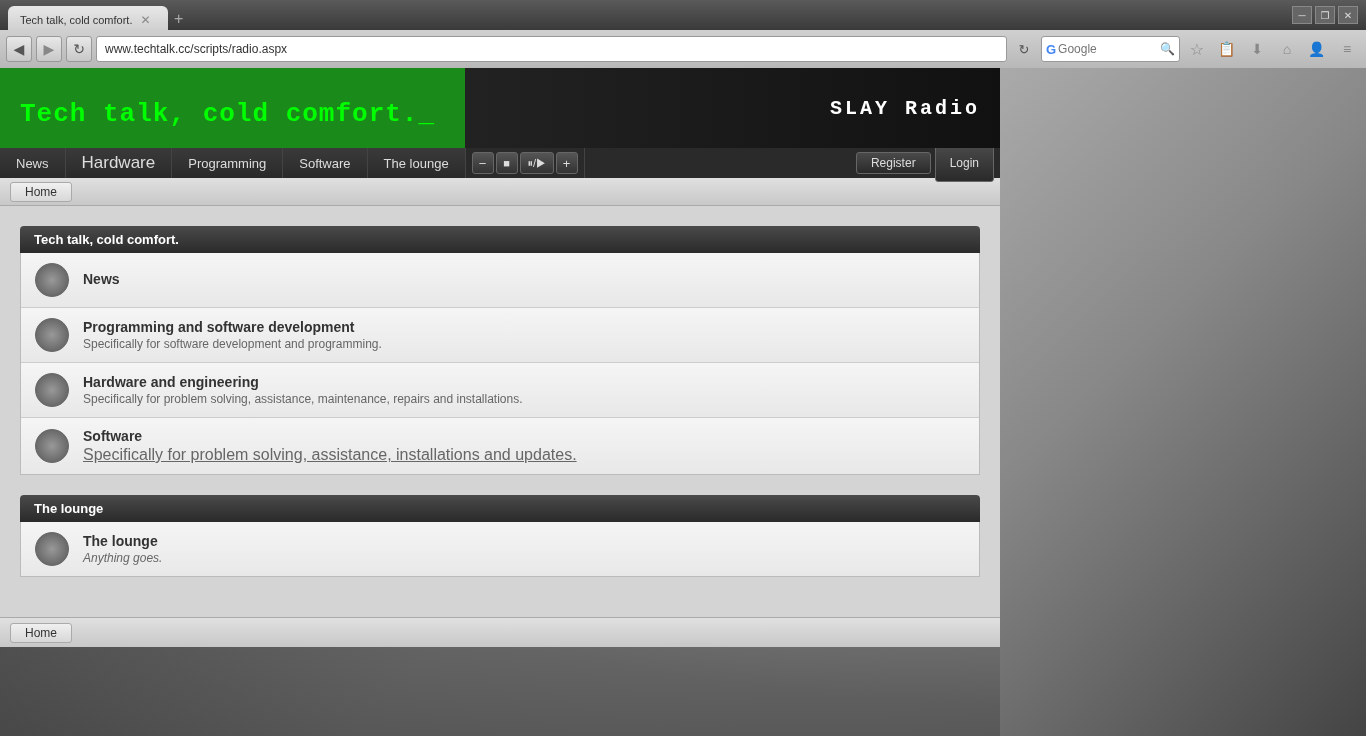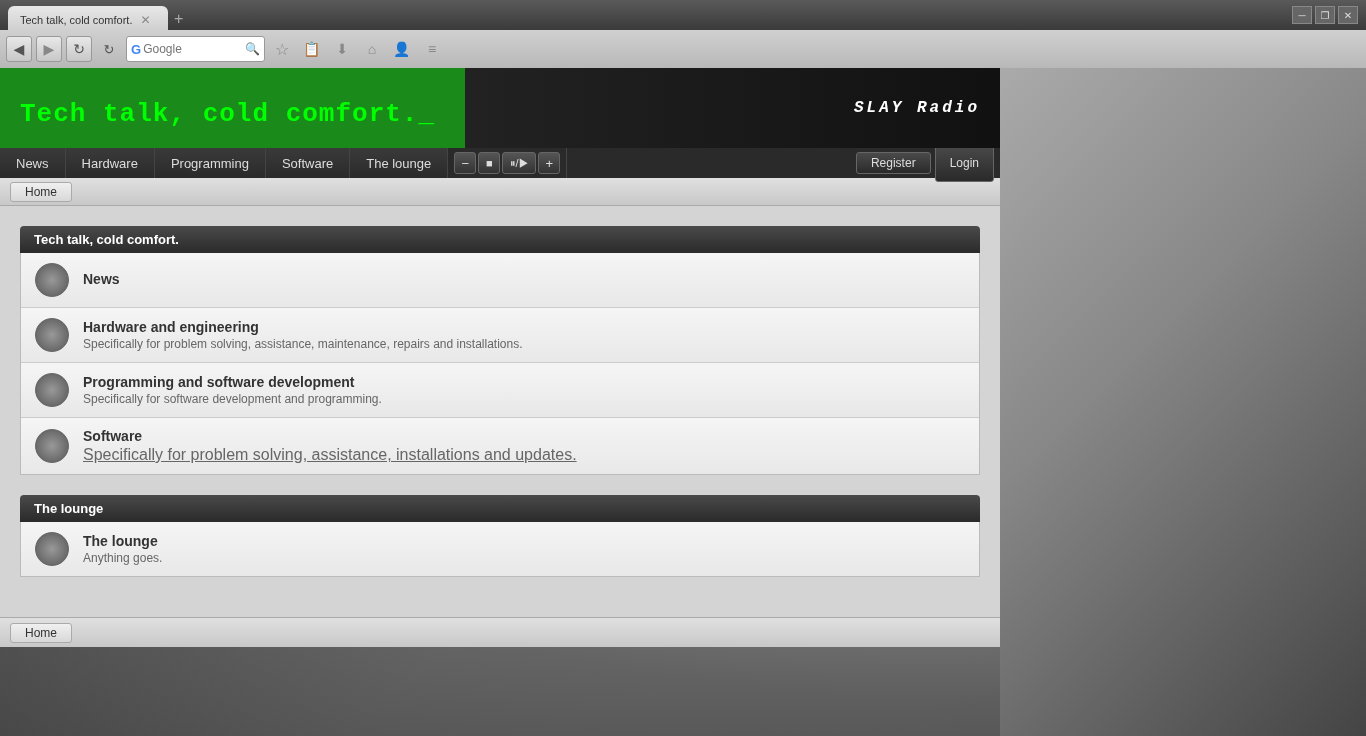--- a/index.html
+++ b/index.html
@@ -32,6 +32,7 @@
   <div style="background:linear-gradient(to bottom,#e8e8e8,#c8c8c8);border:1px solid #999;border-radius:3px;width:26px;height:26px;display:flex;align-items:center;justify-content:center;cursor:pointer;color:#555;font-size:14px;">◀</div>
   <div style="background:linear-gradient(to bottom,#e8e8e8,#c8c8c8);border:1px solid #999;border-radius:3px;width:26px;height:26px;display:flex;align-items:center;justify-content:center;cursor:pointer;color:#888;font-size:14px;">▶</div>
   <div style="background:linear-gradient(to bottom,#e8e8e8,#c8c8c8);border:1px solid #999;border-radius:3px;width:26px;height:26px;display:flex;align-items:center;justify-content:center;cursor:pointer;color:#555;font-size:14px;">↻</div>
+  <input style="flex: 1 1 0%; height: 26px; border: 1px solid rgb(153, 153, 153); border-radius: 3px; padding: 0px 8px; font-size: 12px; background: white; color: rgb(51, 51, 51);" value="www.techtalk.cc/scripts/radio.aspx" readonly="">
   <div style="width:26px;height:26px;display:flex;align-items:center;justify-content:center;cursor:pointer;color:#555;">↻</div>
   <div style="display:flex;align-items:center;border:1px solid #999;border-radius:3px;background:white;height:26px;padding:0 4px;gap:2px;">
     <span style="color:#4285f4;font-size:13px;font-weight:bold;">G</span>

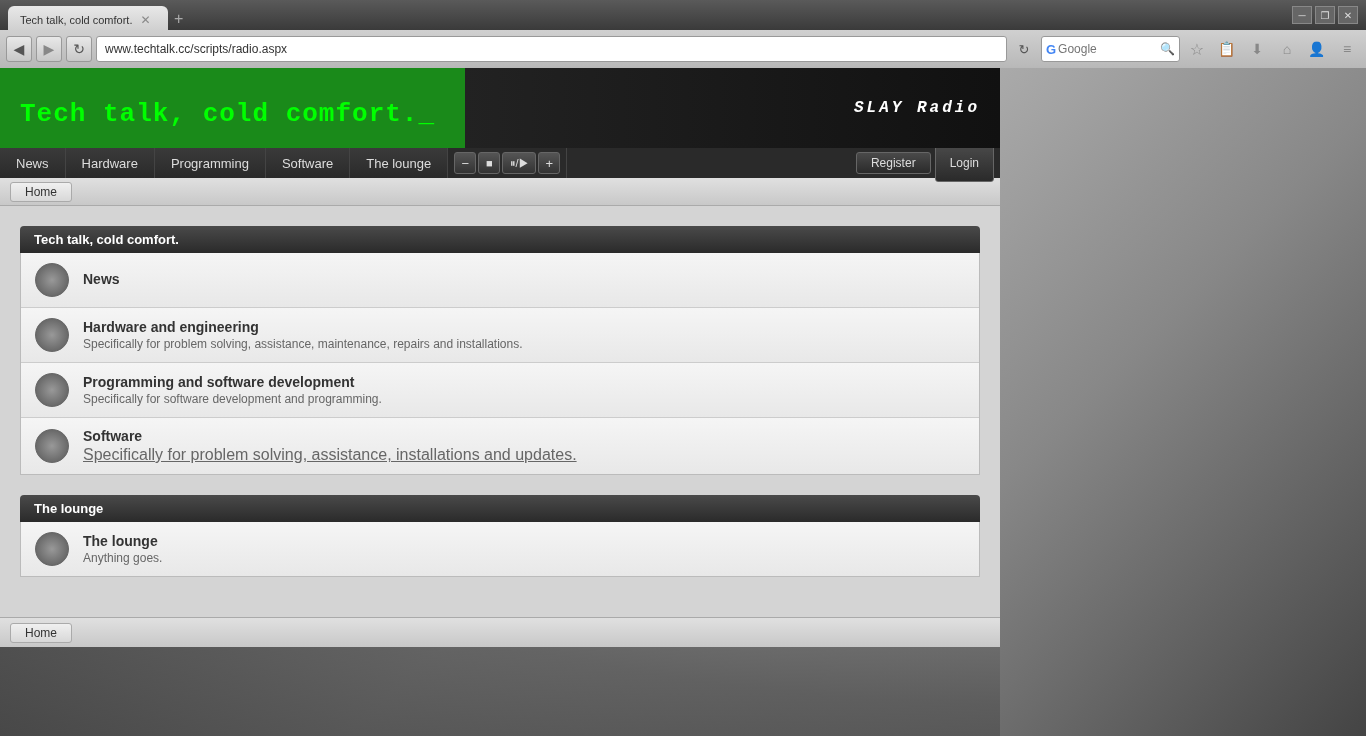--- a/index.html
+++ b/index.html
@@ -58,7 +58,7 @@
         <span style="font-family:'Courier New',monospace;font-size:26px;font-weight:bold;color:#00ff00;letter-spacing:1px;">Tech talk, cold comfort._</span>
       </div>
       <div style="position:absolute;left:465px;right:0;top:0;bottom:0;background:linear-gradient(to right,#222,#111);display:flex;align-items:center;justify-content:flex-end;padding-right:20px;">
-        <span style="font-family:'Courier New',monospace;font-size:16px;font-weight:bold;color:white;letter-spacing:3px;font-style:italic;">SLAY Radio</span>
+        <span style="font-family:'Courier New',monospace;font-size:20px;font-weight:bold;color:white;letter-spacing:3px;">SLAY Radio</span>
       </div>
     </div>
 

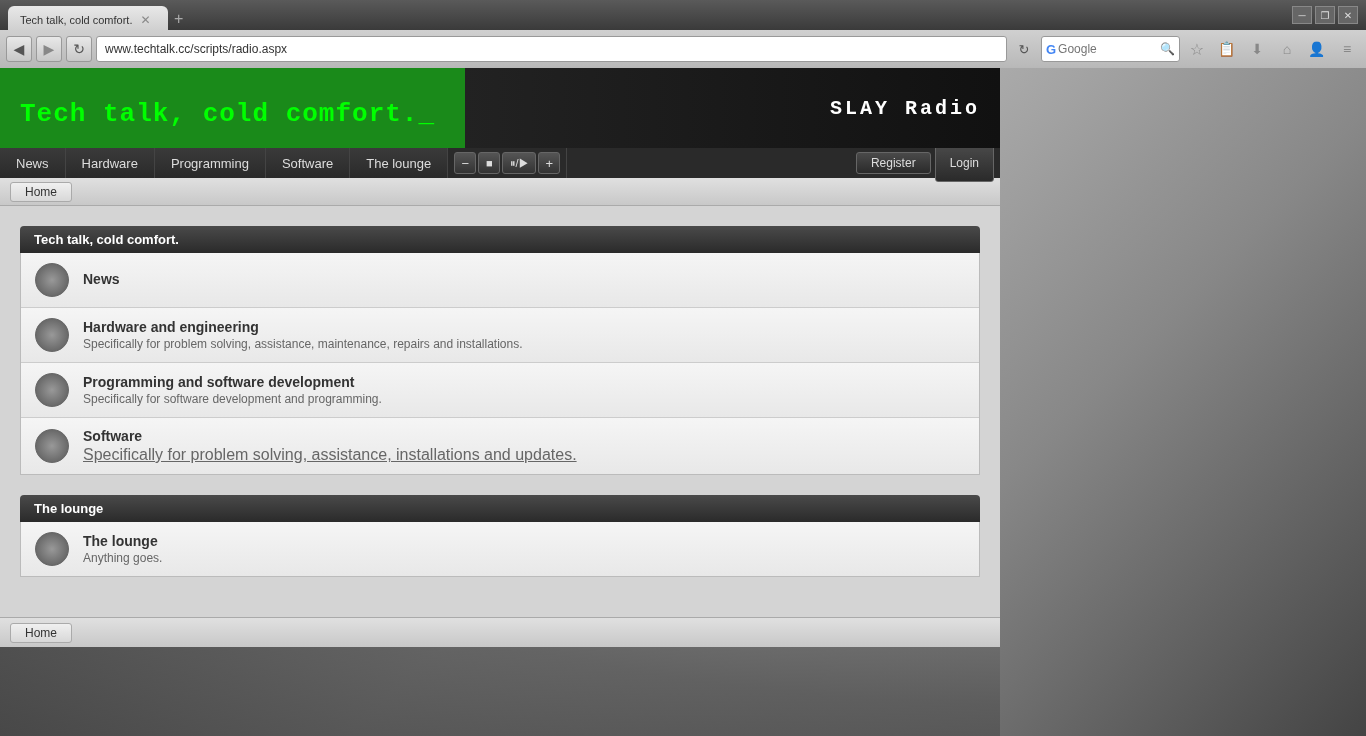--- a/index.html
+++ b/index.html
@@ -66,7 +66,7 @@
       <div style="padding:0 16px;display:flex;align-items:center;color:#ddd;font-size:13px;cursor:pointer;border-right:1px solid #444;background:linear-gradient(to bottom,#3a3a3a,#2a2a2a);">
         <span>News</span>
       </div>
-      <div style="padding:0 16px;display:flex;align-items:center;color:#ddd;font-size:13px;cursor:pointer;border-right:1px solid #444;background:linear-gradient(to bottom,#3a3a3a,#2a2a2a);">
+      <div style="padding:0 16px;display:flex;align-items:center;color:#ddd;font-size:17px;cursor:pointer;border-right:1px solid #444;background:linear-gradient(to bottom,#3a3a3a,#2a2a2a);">
         <span>Hardware</span>
       </div>
       <div style="padding:0 16px;display:flex;align-items:center;color:#ddd;font-size:13px;cursor:pointer;border-right:1px solid #444;background:linear-gradient(to bottom,#3a3a3a,#2a2a2a);">

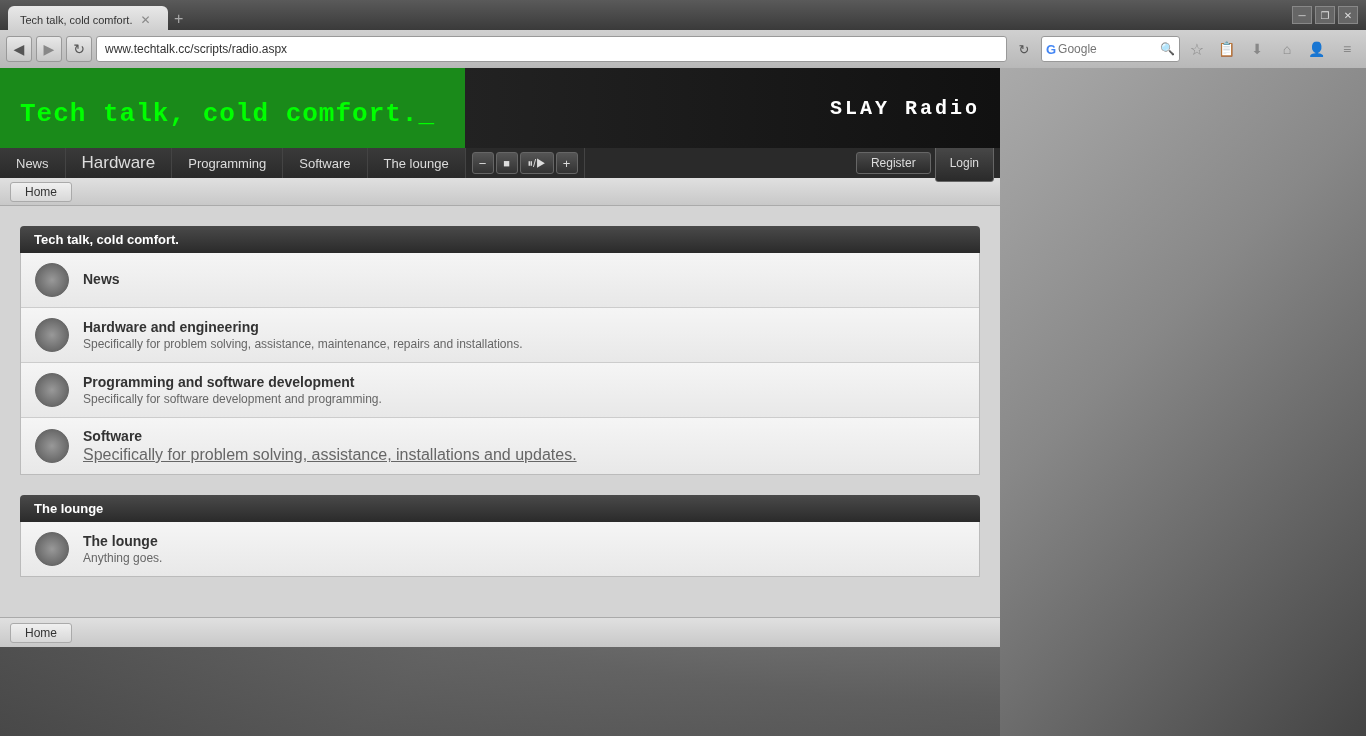--- a/index.html
+++ b/index.html
@@ -113,16 +113,16 @@
           <div style="display:flex;align-items:center;padding:10px 14px;border-bottom:1px solid #ccc;background:linear-gradient(to bottom,#f5f5f5,#e8e8e8);cursor:pointer;">
             <div style="width:34px;height:34px;background:radial-gradient(circle,#999,#555);border-radius:50%;margin-right:14px;flex-shrink:0;border:1px solid #666;"></div>
             <div>
-              <div style="font-size:14px;font-weight:bold;color:#333;margin-bottom:2px;">Hardware and engineering</div>
-              <div style="font-size:12px;color:#666;">Specifically for problem solving, assistance, maintenance, repairs and installations.</div>
+              <div style="font-size:14px;font-weight:bold;color:#333;margin-bottom:2px;">Programming and software development</div>
+              <div style="font-size:12px;color:#666;">Specifically for software development and programming.</div>
             </div>
           </div>
 
           <div style="display:flex;align-items:center;padding:10px 14px;border-bottom:1px solid #ccc;background:linear-gradient(to bottom,#f5f5f5,#e8e8e8);cursor:pointer;">
             <div style="width:34px;height:34px;background:radial-gradient(circle,#999,#555);border-radius:50%;margin-right:14px;flex-shrink:0;border:1px solid #666;"></div>
             <div>
-              <div style="font-size:14px;font-weight:bold;color:#333;margin-bottom:2px;">Programming and software development</div>
-              <div style="font-size:12px;color:#666;">Specifically for software development and programming.</div>
+              <div style="font-size:14px;font-weight:bold;color:#333;margin-bottom:2px;">Hardware and engineering</div>
+              <div style="font-size:12px;color:#666;">Specifically for problem solving, assistance, maintenance, repairs and installations.</div>
             </div>
           </div>
 

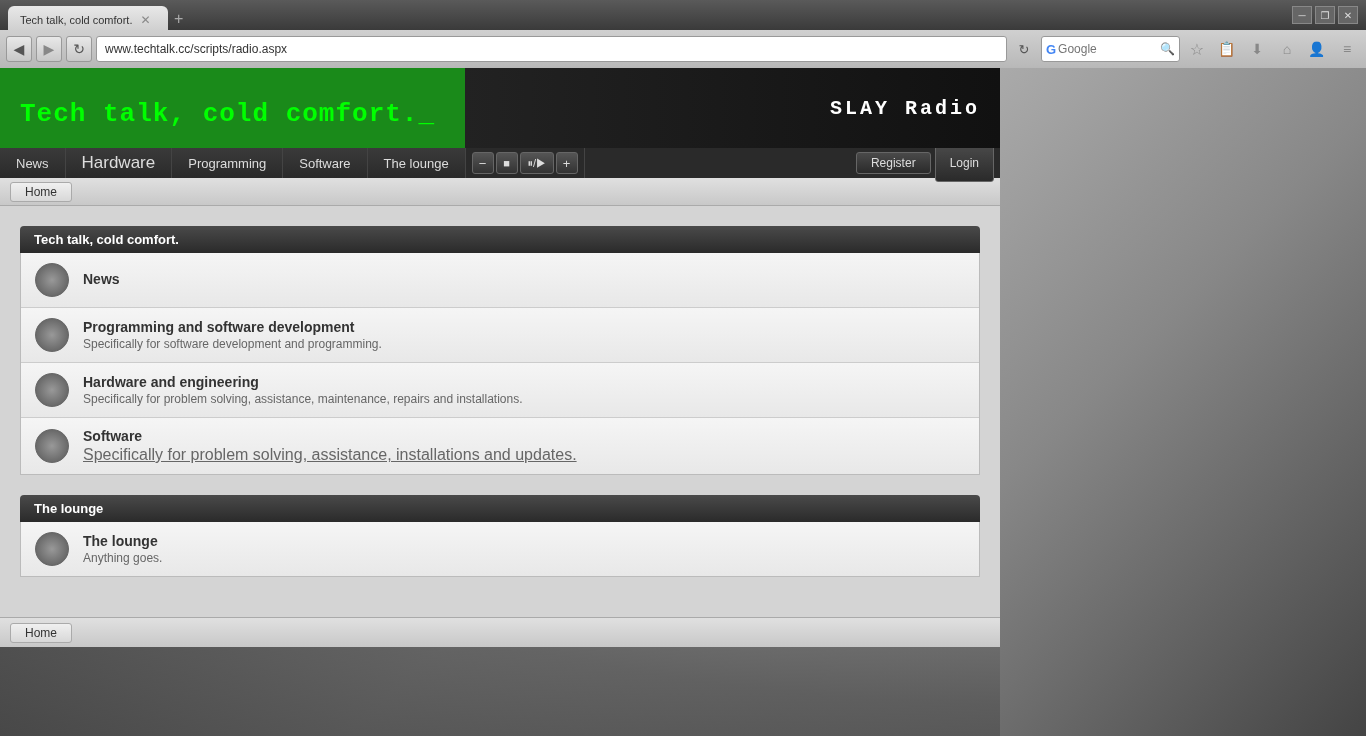--- a/index.html
+++ b/index.html
@@ -143,7 +143,7 @@
             <div style="width:34px;height:34px;background:radial-gradient(circle,#999,#555);border-radius:50%;margin-right:14px;flex-shrink:0;border:1px solid #666;"></div>
             <div>
               <div style="font-size:14px;font-weight:bold;color:#333;margin-bottom:2px;">The lounge</div>
-              <div style="font-size:12px;color:#666;">Anything goes.</div>
+              <div style="font-size:12px;color:#666;font-style:italic;">Anything goes.</div>
             </div>
           </div>
         </div>

